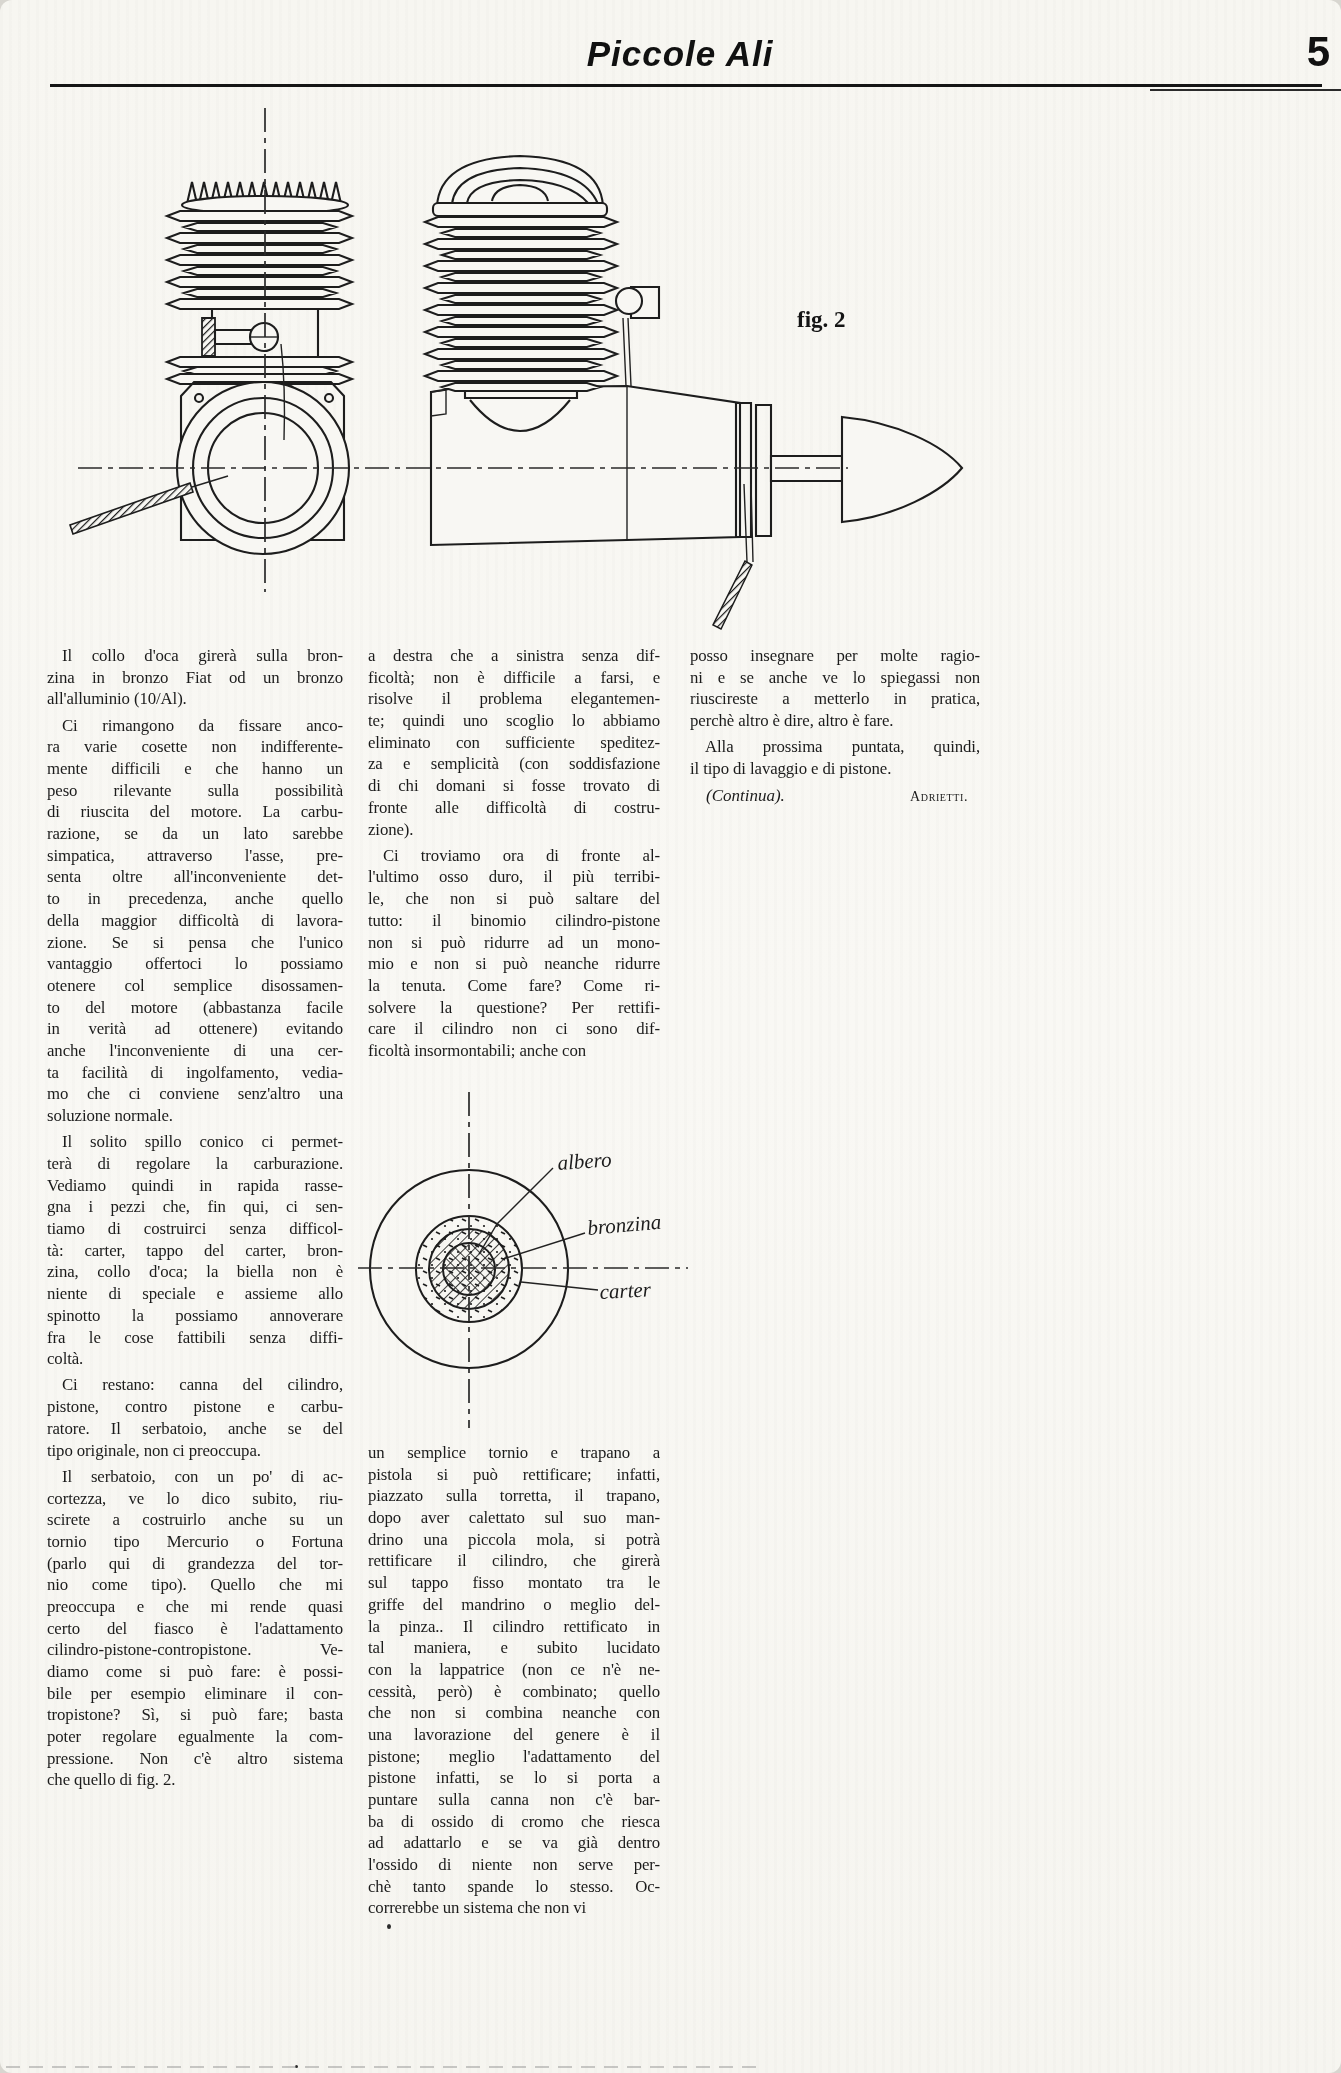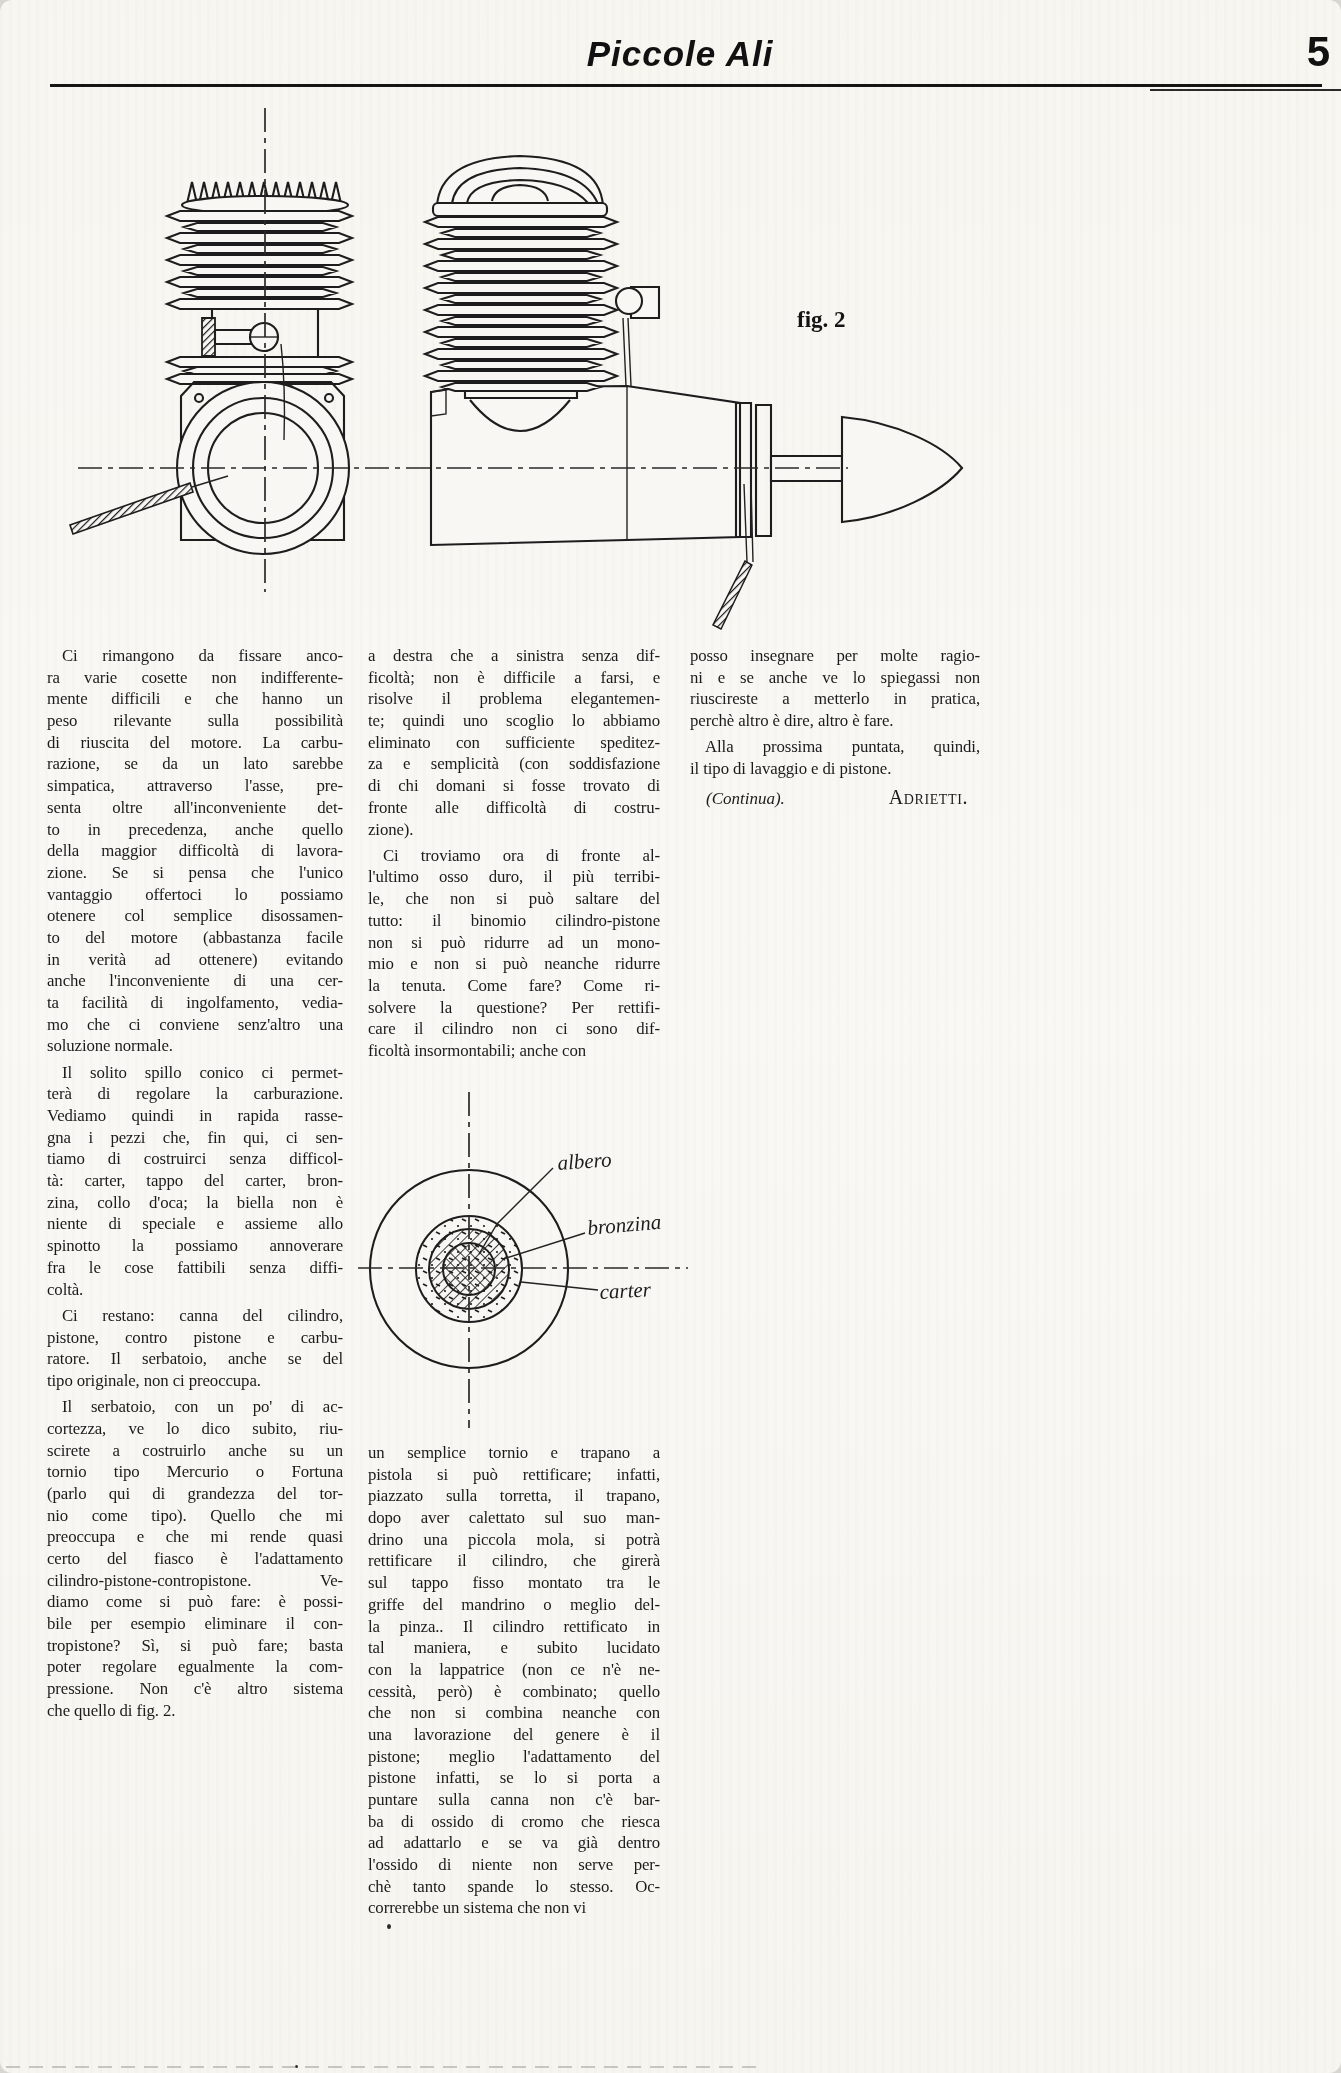--- a/index.html
+++ b/index.html
@@ -181,6 +181,11 @@
 
   <div class="col" id="col1" style="left:47px;top:645px;width:296px;">
       <div class="para">
+        <div class="tline indent">Il collo d'oca girerà sulla bron-</div>
+        <div class="tline">zina in bronzo Fiat od un bronzo</div>
+        <div class="tline lastline">all'alluminio (10/Al).</div>
+      </div>
+      <div class="para">
         <div class="tline indent">Ci rimangono da fissare anco-</div>
         <div class="tline">ra varie cosette non indifferente-</div>
         <div class="tline">mente difficili e che hanno un</div>

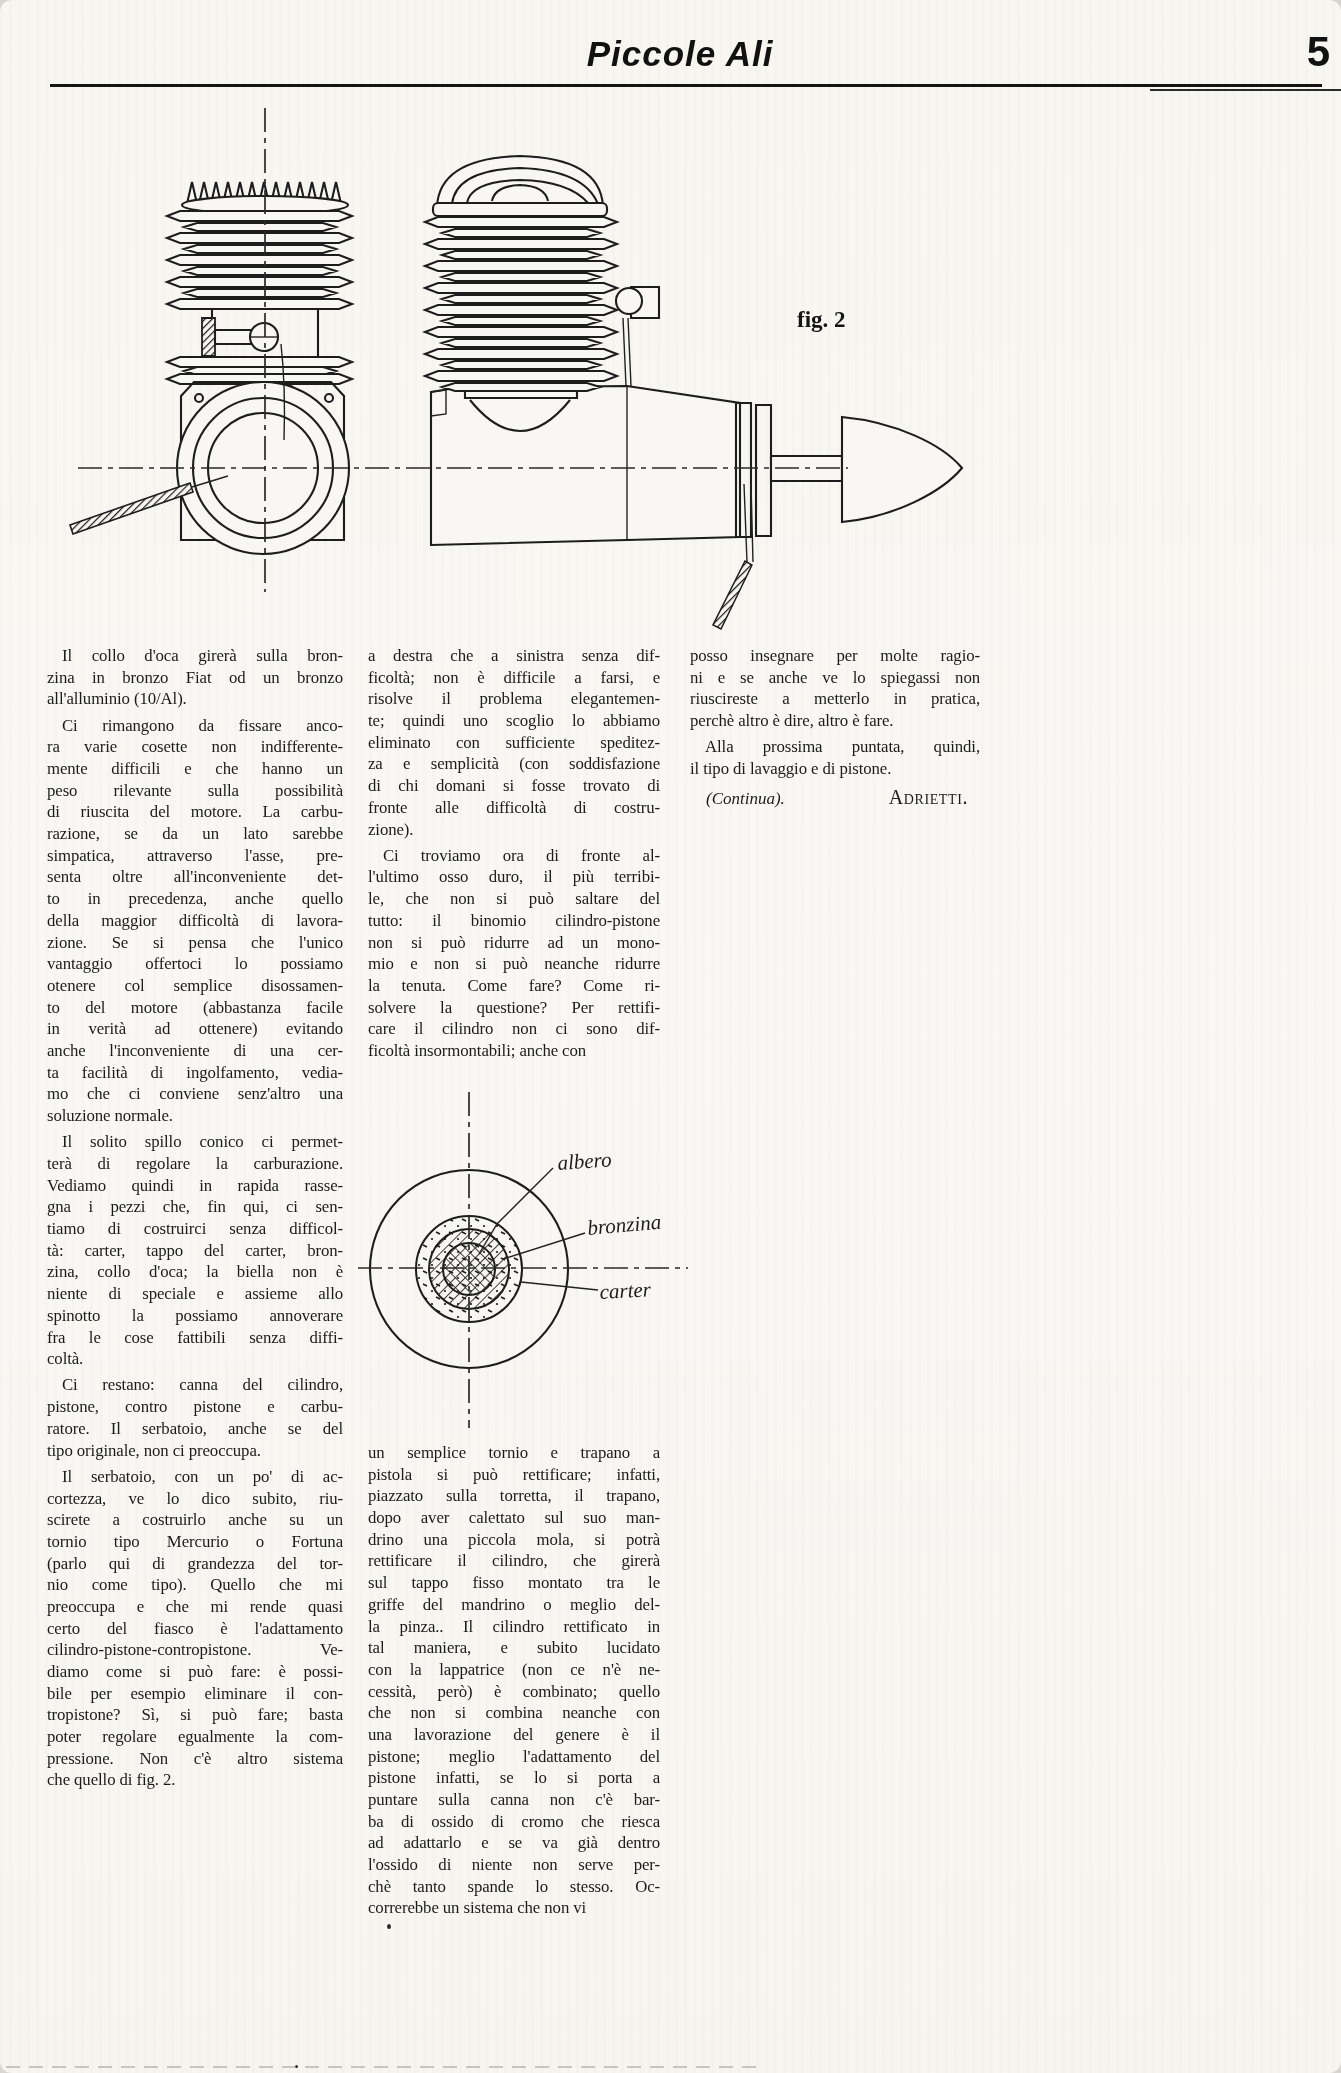--- a/index.html
+++ b/index.html
@@ -25,7 +25,7 @@
   .sig{position:absolute;left:692px;top:786px;width:282px;display:flex;
     justify-content:space-between;align-items:baseline;font-size:17px;}
   .sig .cont{font-style:italic;padding-left:14px;text-align:right;}
-  .sig .auth{font-variant:small-caps;letter-spacing:.6px;padding-right:6px;font-size:20px;}
+  .sig .auth{font-variant:small-caps;letter-spacing:.6px;padding-right:6px;font-size:14px;}
 
   svg{position:absolute;overflow:visible;}
   svg path,svg circle,svg rect,svg line,svg ellipse{vector-effect:non-scaling-stroke;}

